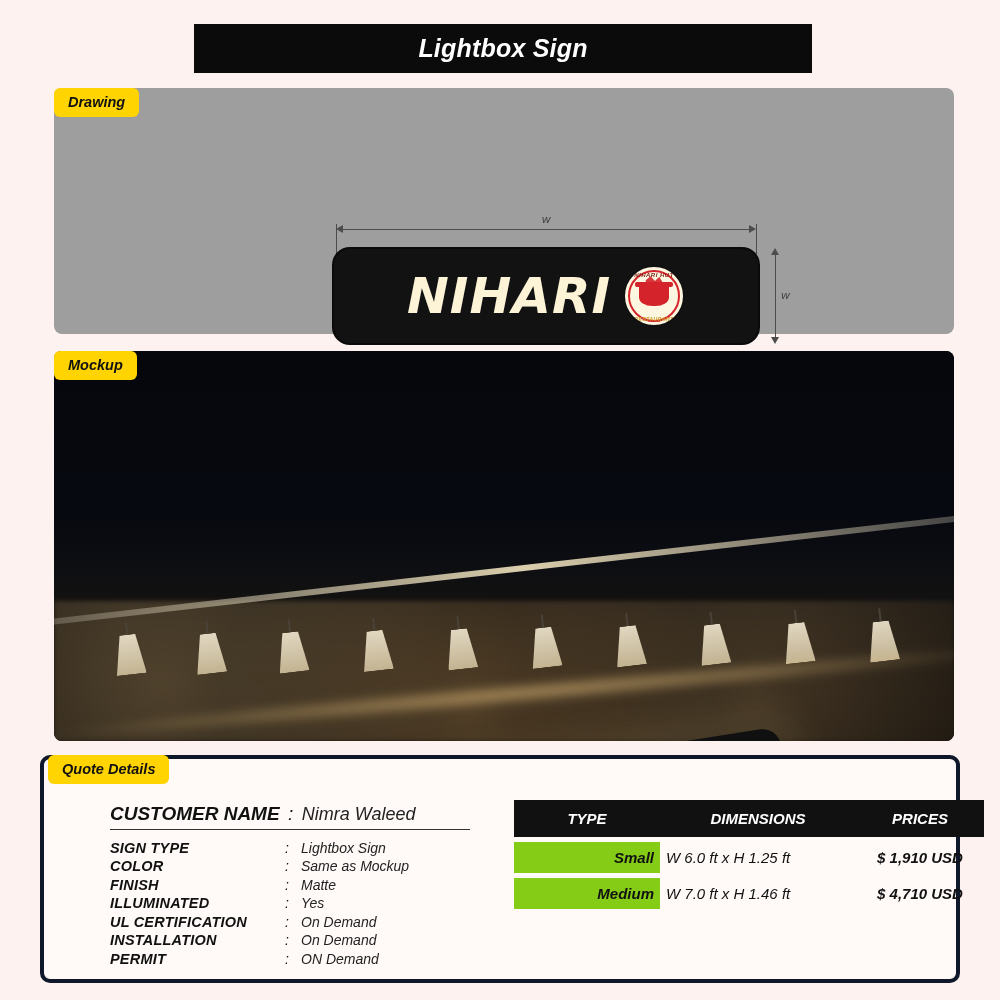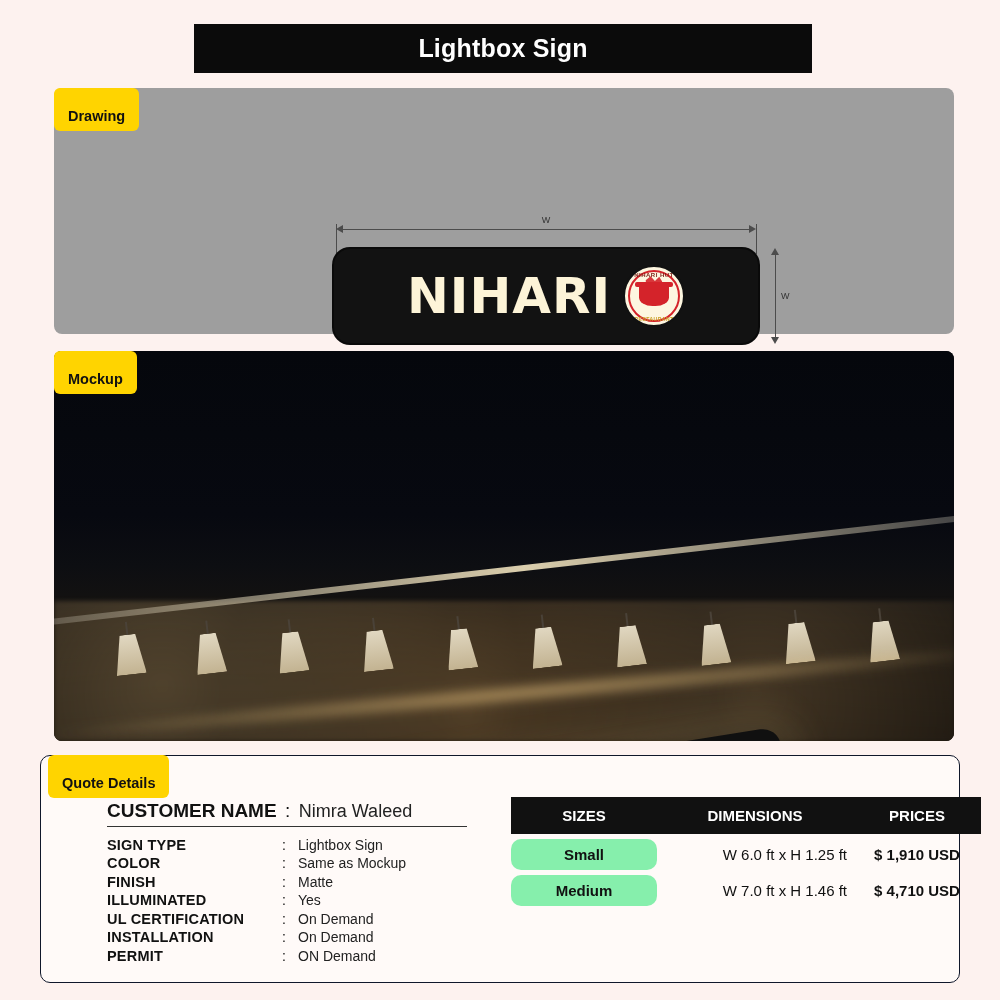--- a/index.html
+++ b/index.html
@@ -9,7 +9,7 @@
     font-family: "Liberation Sans", sans-serif;
     overflow: hidden;
   }
-  .page { position: relative; width: 1000px; height: 708px; }
+  .page { position: relative; width: 1000px; height: 708px; font-style: italic; }
 
   
   .title-bar {

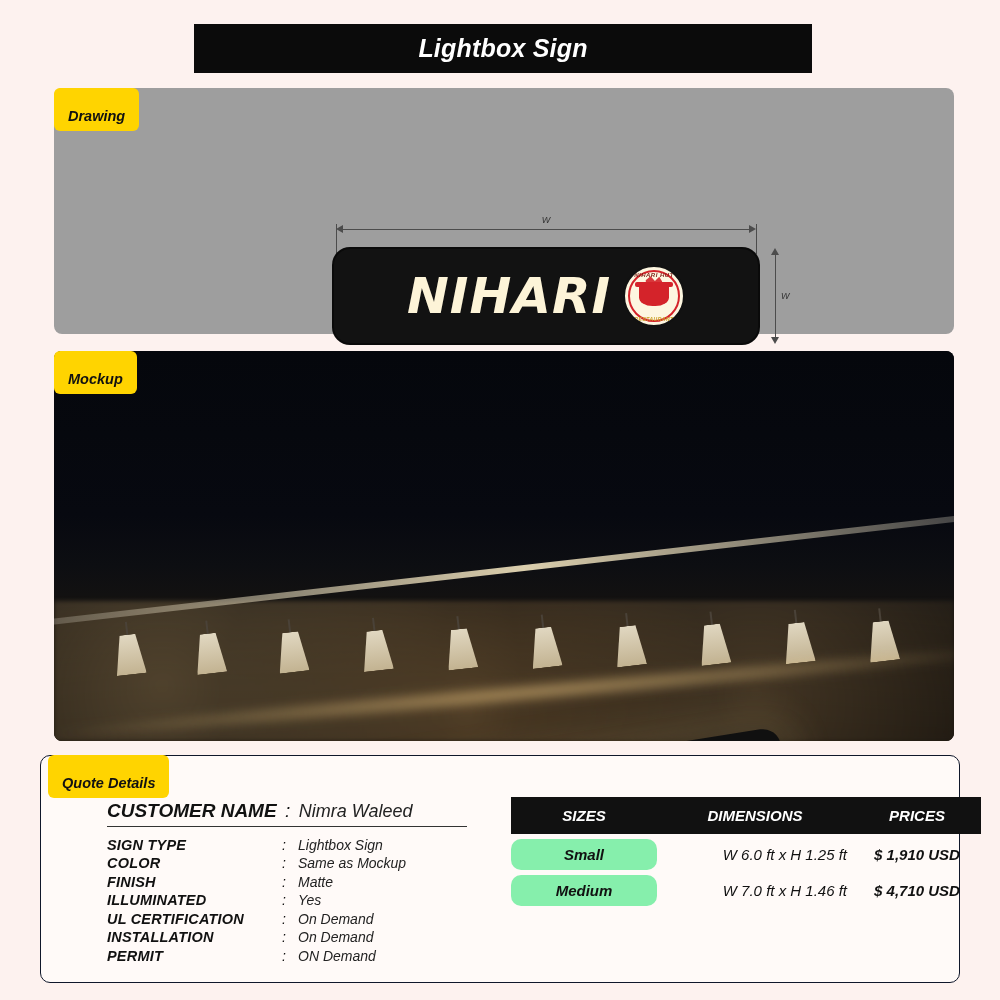--- a/index.html
+++ b/index.html
@@ -29,7 +29,7 @@
     color: #111;
     font-size: 14.5px;
     font-weight: bold;
-    padding: 20px 14px 7px 14px;
+    padding: 6px 14px 7px 14px;
     border-radius: 6px 6px 0 0;
     z-index: 5;
   }

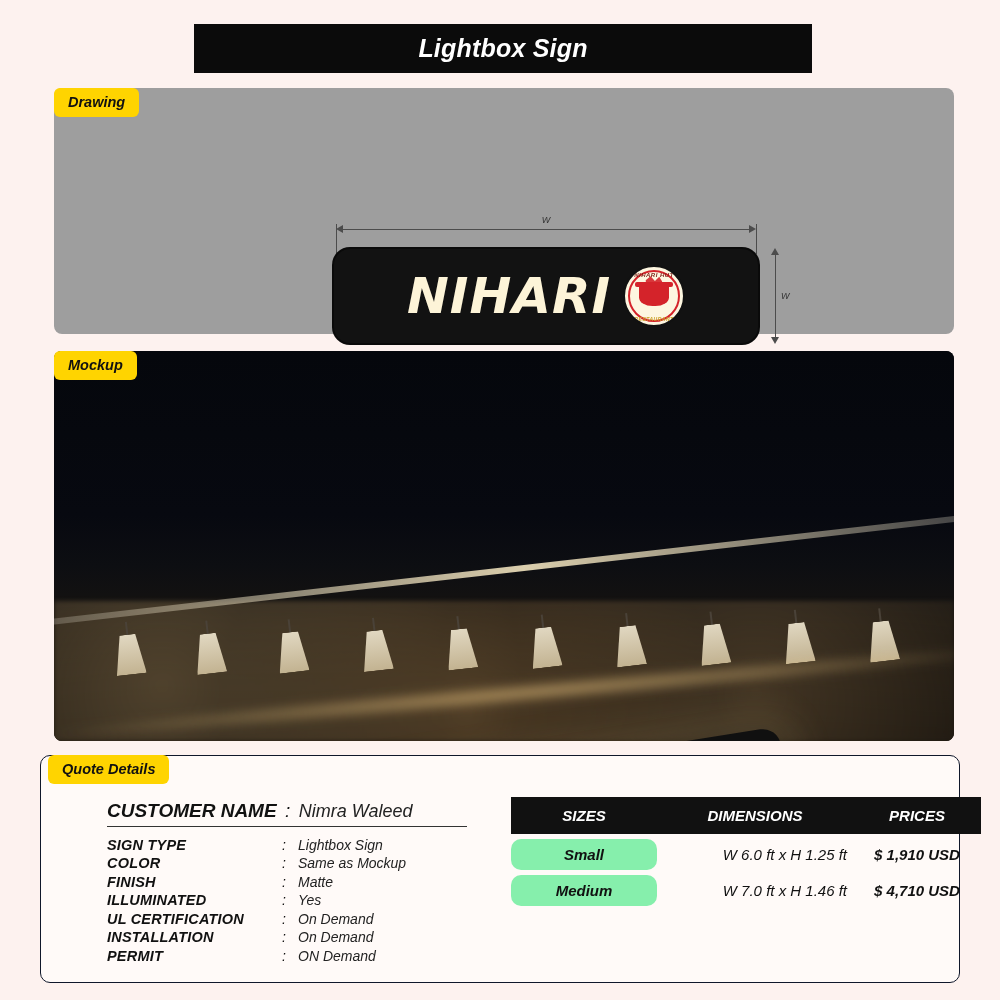--- a/index.html
+++ b/index.html
@@ -201,7 +201,7 @@
     position: absolute; left: 40px; top: 755px;
     width: 920px; height: 228px;
     background: #fffaf8;
-    border: 1px solid #0f172a;
+    border: 4px solid #0f172a;
     border-radius: 10px;
   }
   .tab-quote { left: 48px; top: 755px; border-radius: 6px; text-align: center; }

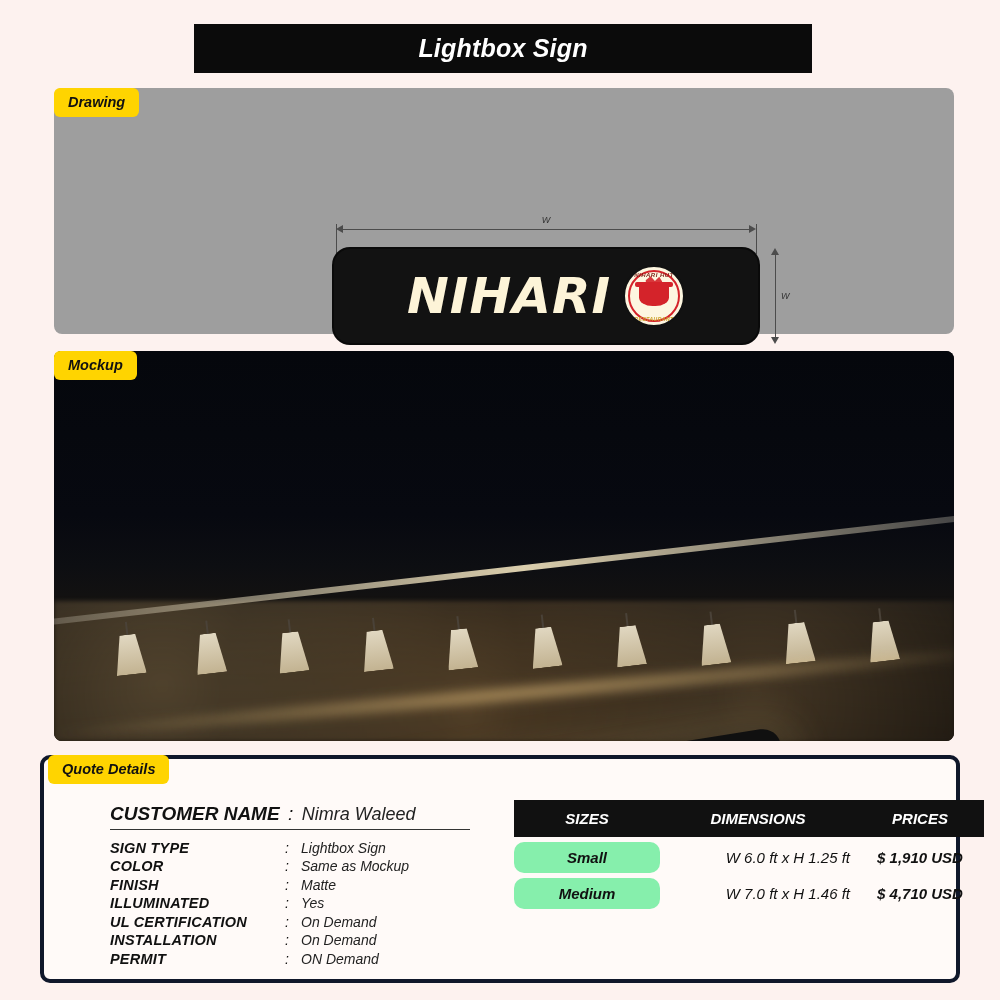--- a/index.html
+++ b/index.html
@@ -399,7 +399,7 @@
     <table class="price">
       <thead>
         <tr>
-          <th>SIZES</th>
+          <th>TYPE</th>
           <th>DIMENSIONS</th>
           <th>PRICES</th>
         </tr>

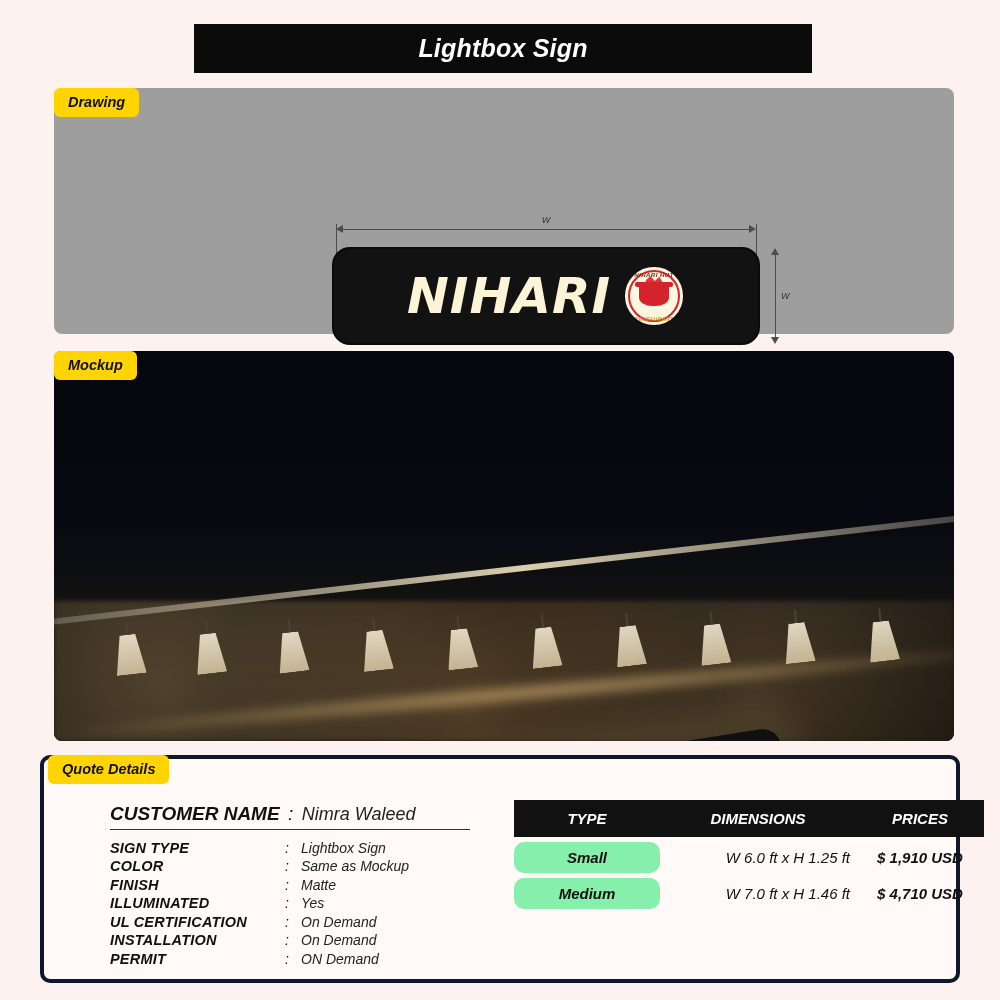--- a/index.html
+++ b/index.html
@@ -241,7 +241,7 @@
   table.price thead tr th:nth-child(2) { width: 196px; }
   table.price td { padding: 7px 6px; font-size: 15px; color: #111; }
   td.size-cell {
-    background: #86efac; text-align: center; font-weight: bold; font-size: 14.5px; border-radius: 10px;
+    background: #84cc16; text-align: right; font-weight: bold; font-size: 14.5px;
   }
   td.dim-cell { text-align: right; font-size: 15px; }
   td.price-cell { text-align: center; font-weight: bold; font-size: 16px; }

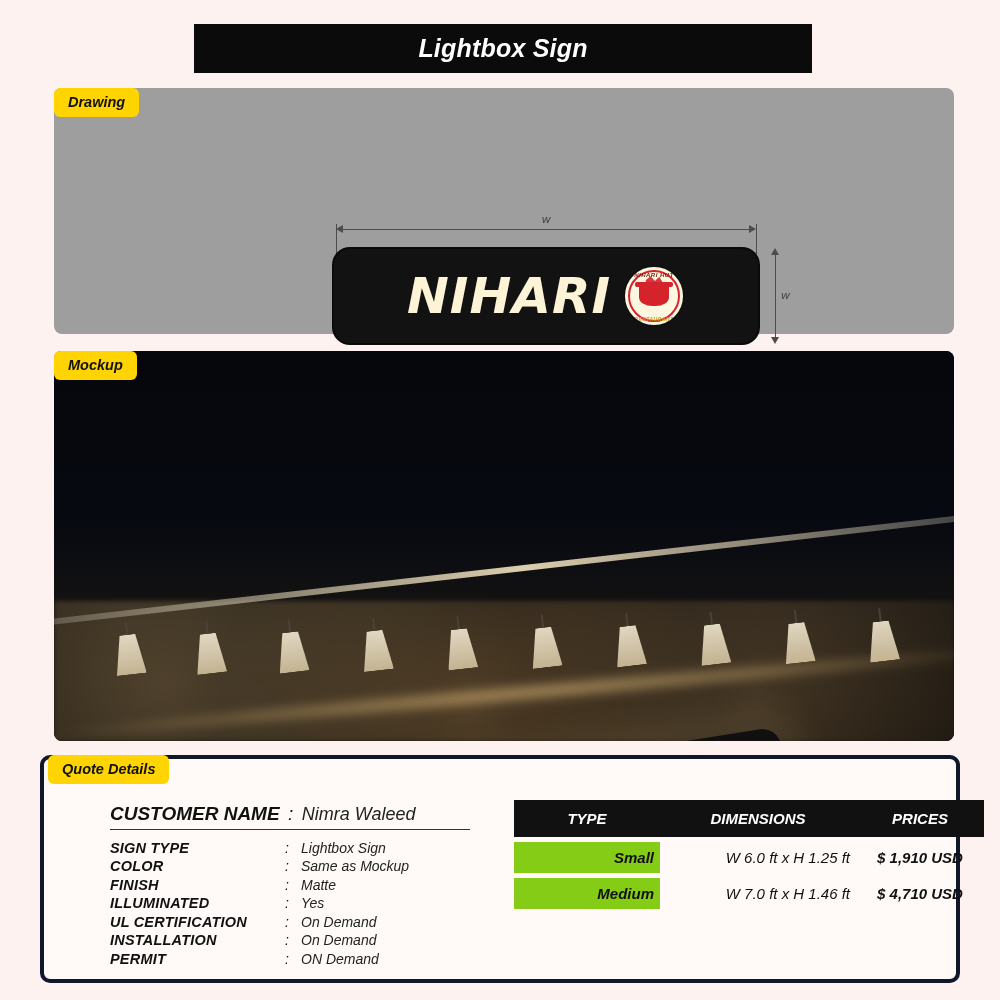--- a/index.html
+++ b/index.html
@@ -243,7 +243,7 @@
   td.size-cell {
     background: #84cc16; text-align: right; font-weight: bold; font-size: 14.5px;
   }
-  td.dim-cell { text-align: right; font-size: 15px; }
+  td.dim-cell { text-align: left; font-size: 15px; }
   td.price-cell { text-align: center; font-weight: bold; font-size: 16px; }
 </style>
 </head>

